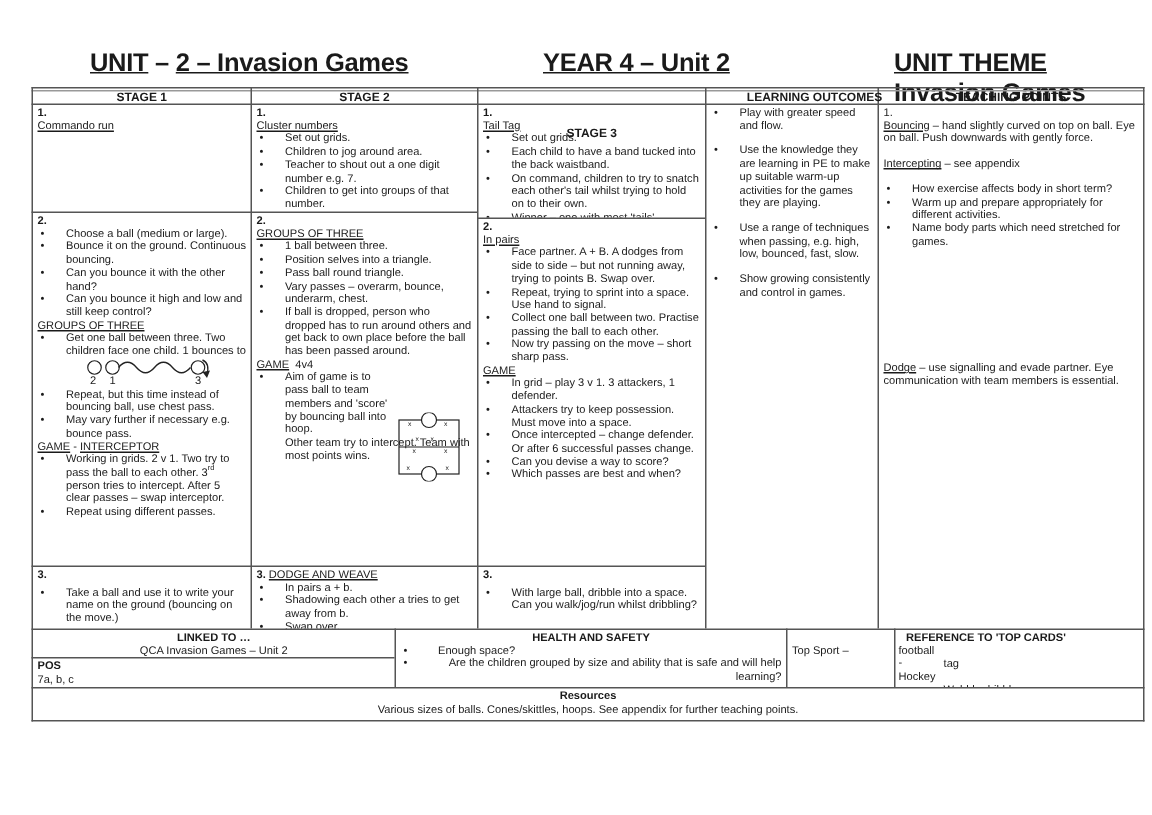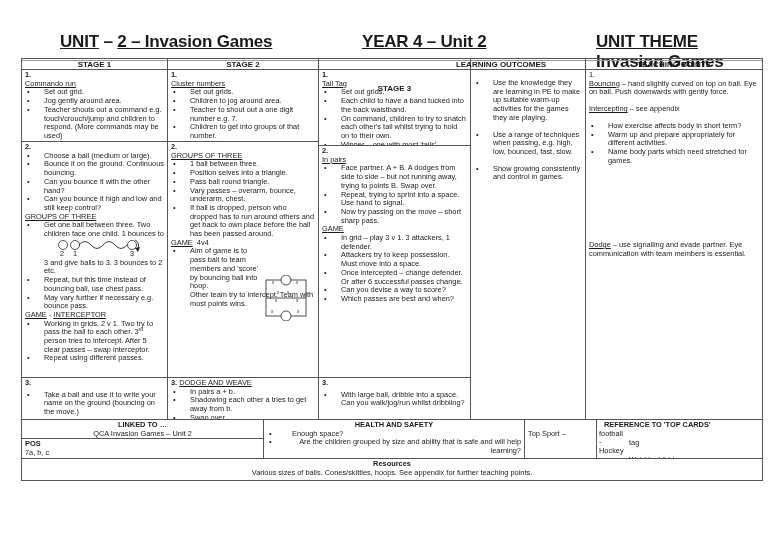--- a/index.html
+++ b/index.html
@@ -55,7 +55,7 @@
 <div class="cell th" style="left:22px;top:59px;width:145px;">STAGE 1</div>
 <div class="cell th" style="left:168px;top:59px;width:150px;">STAGE 2</div>
 <div class="cell th" style="left:319px;top:59px;width:151px;margin-top:24px;">STAGE 3</div>
-<div class="cell th" style="left:444px;top:59px;width:114px;text-align:center;">LEARNING OUTCOMES</div>
+<div class="cell th" style="left:486px;top:59px;width:114px;text-align:center;">LEARNING OUTCOMES</div>
 <div class="cell th" style="left:586px;top:59px;width:176px;">TEACHING POINTS</div>
 
 <div class="cell" style="left:22px;top:70px;width:145px;height:71px;">

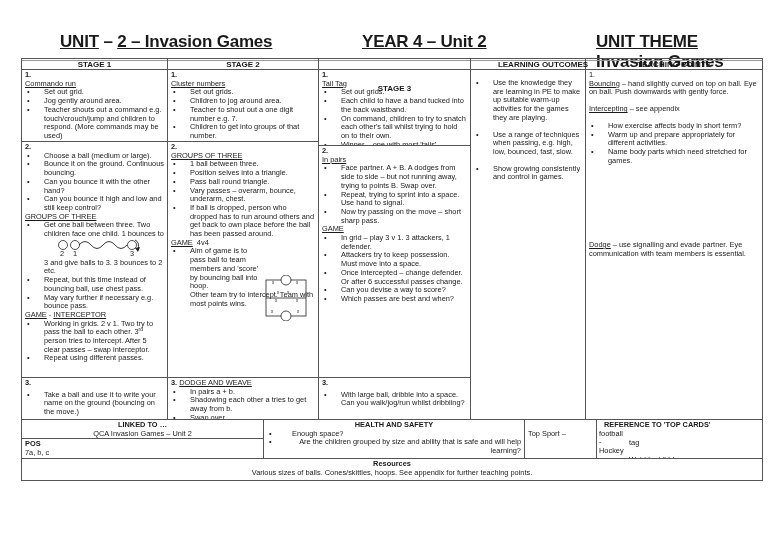--- a/index.html
+++ b/index.html
@@ -205,6 +205,7 @@
 
 <div class="cell" style="left:471px;top:70px;width:114px;height:349px;">
   <ul>
+    <li>Play with greater speed and flow.</li>
     <div class="gap"></div>
     <li>Use the knowledge they are learning in PE to make up suitable warm-up activities for the games they are playing.</li>
     <div class="gap"></div>

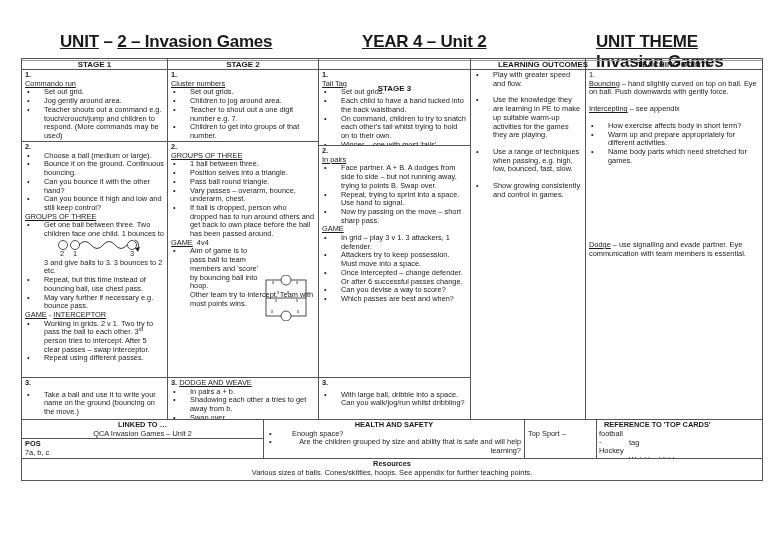--- a/index.html
+++ b/index.html
@@ -61,11 +61,6 @@
 <div class="cell" style="left:22px;top:70px;width:145px;height:71px;">
   <div class="num">1.</div>
   <div class="sub">Commando run</div>
-  <ul>
-    <li>Set out grid.</li>
-    <li>Jog gently around area.</li>
-    <li>Teacher shouts out a command e.g. touch/crouch/jump and children to respond.  (More commands may be used)</li>
-  </ul>
 </div>
 
 <div class="cell" style="left:22px;top:142px;width:145px;height:235px;">

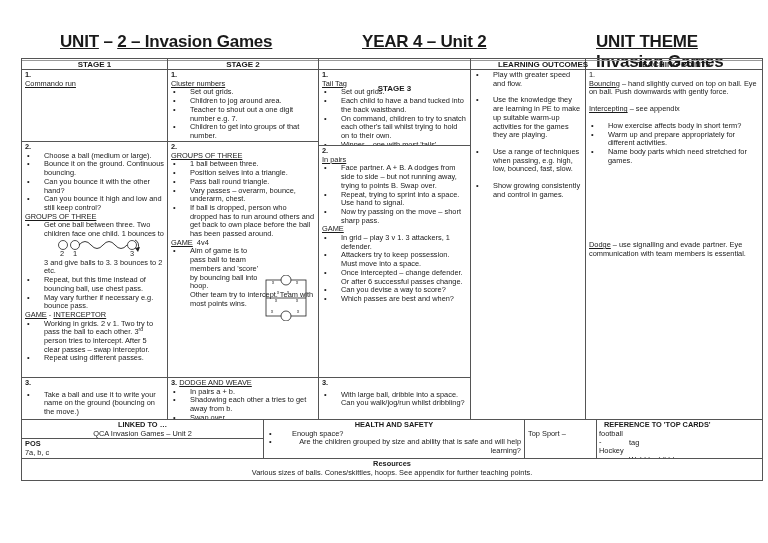--- a/index.html
+++ b/index.html
@@ -179,6 +179,7 @@
   <ul>
     <li>Face partner. A + B.  A dodges from side to side – but not running away, trying to points B.  Swap over.</li>
     <li>Repeat, trying to sprint into a space.  Use hand to signal.</li>
+    <li>Collect one ball between two.  Practise passing the ball to each other.</li>
     <li>Now try passing on the move – short sharp pass.</li>
   </ul>
   <div class="sub">GAME</div>

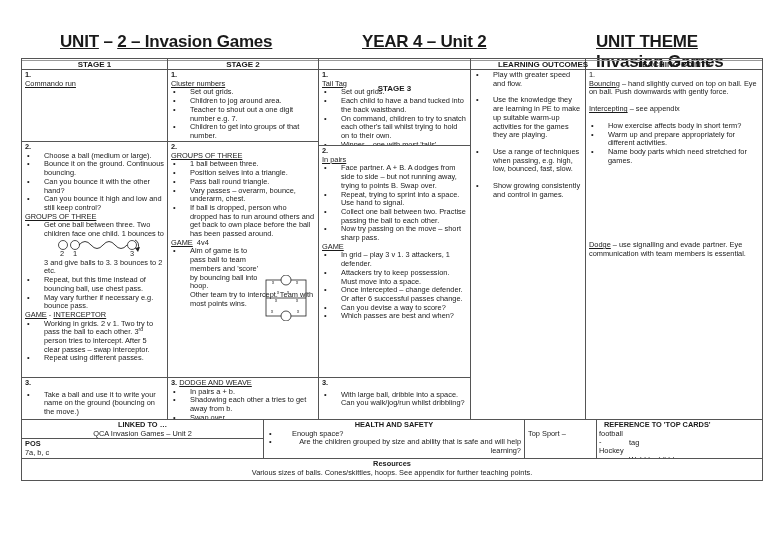--- a/index.html
+++ b/index.html
@@ -88,7 +88,6 @@
         <span style="position:absolute;left:15px;top:11px;">1</span>
         <span style="position:absolute;left:72px;top:11px;">3</span>
       </div>
-      <span>3 and give balls to 3.  3 bounces to 2 etc.</span>
     </li>
     <li>Repeat, but this time instead of bouncing ball, use chest pass.</li>
     <li>May vary further if necessary e.g. bounce pass.</li>

